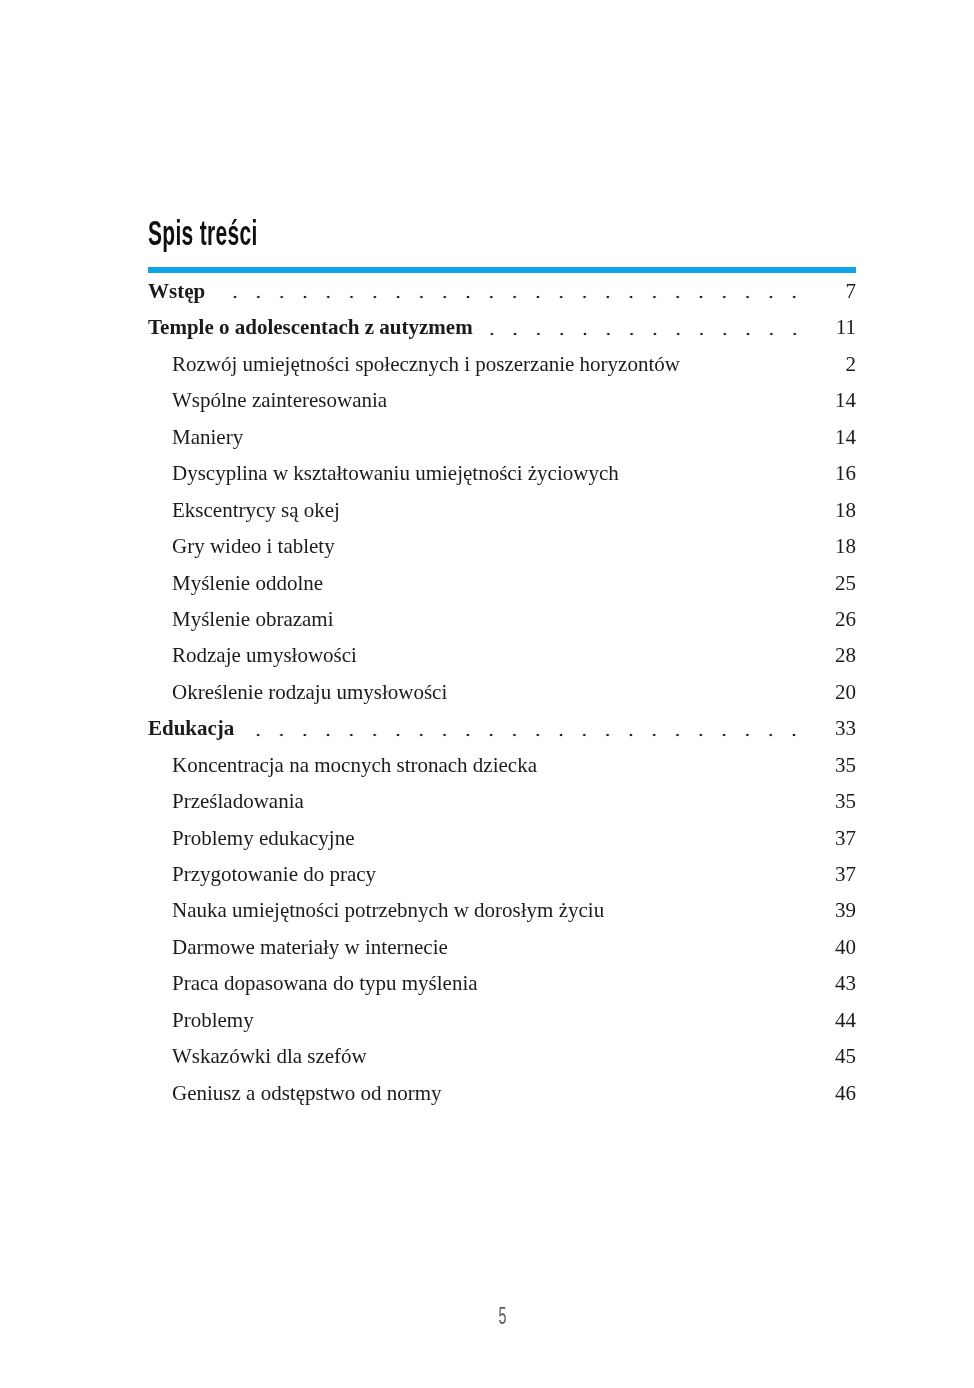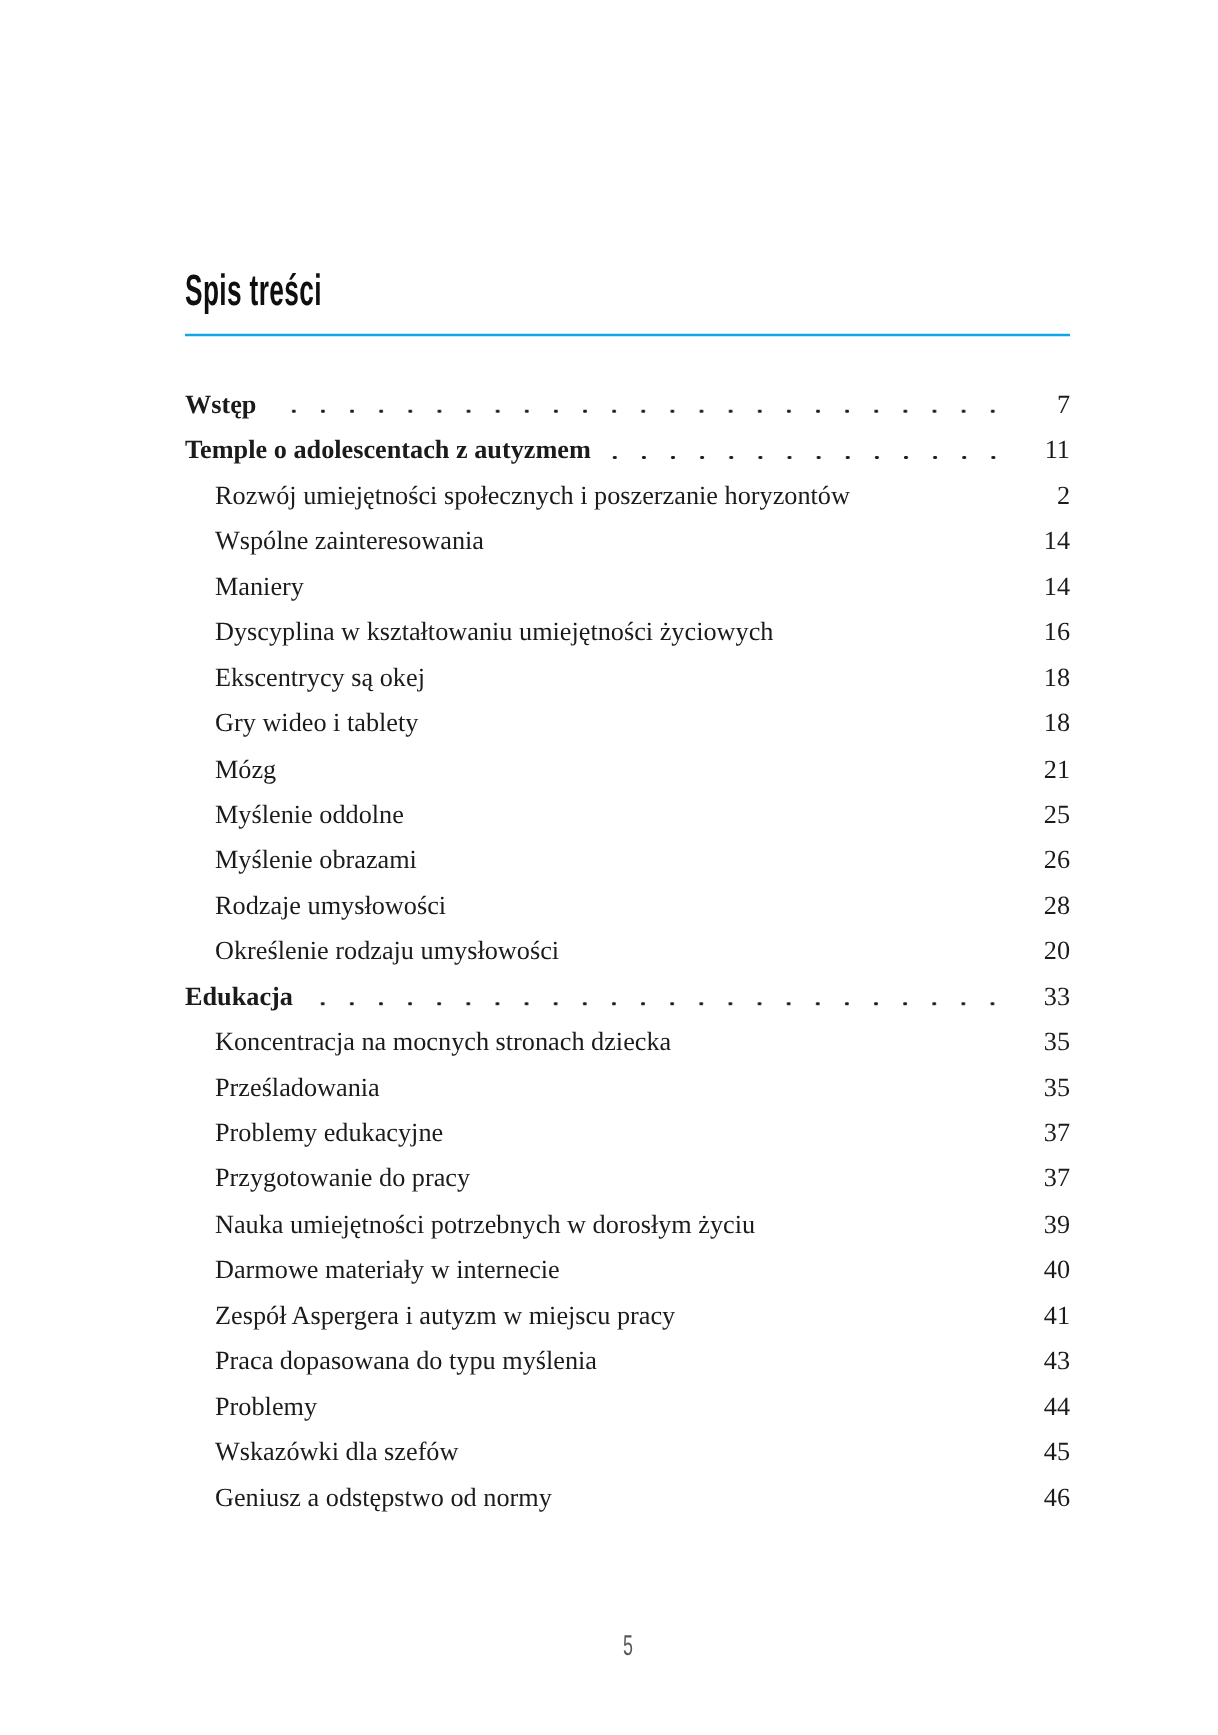--- a/index.html
+++ b/index.html
@@ -27,7 +27,7 @@
     margin: 0;
     padding-top: 213px;
     padding-bottom: 14px;
-    border-bottom: 2px solid #0ea5e9;
+    border-bottom: 6px solid #0ea5e9;
     font-weight: normal;
     line-height: 40px;
     height: 40px;

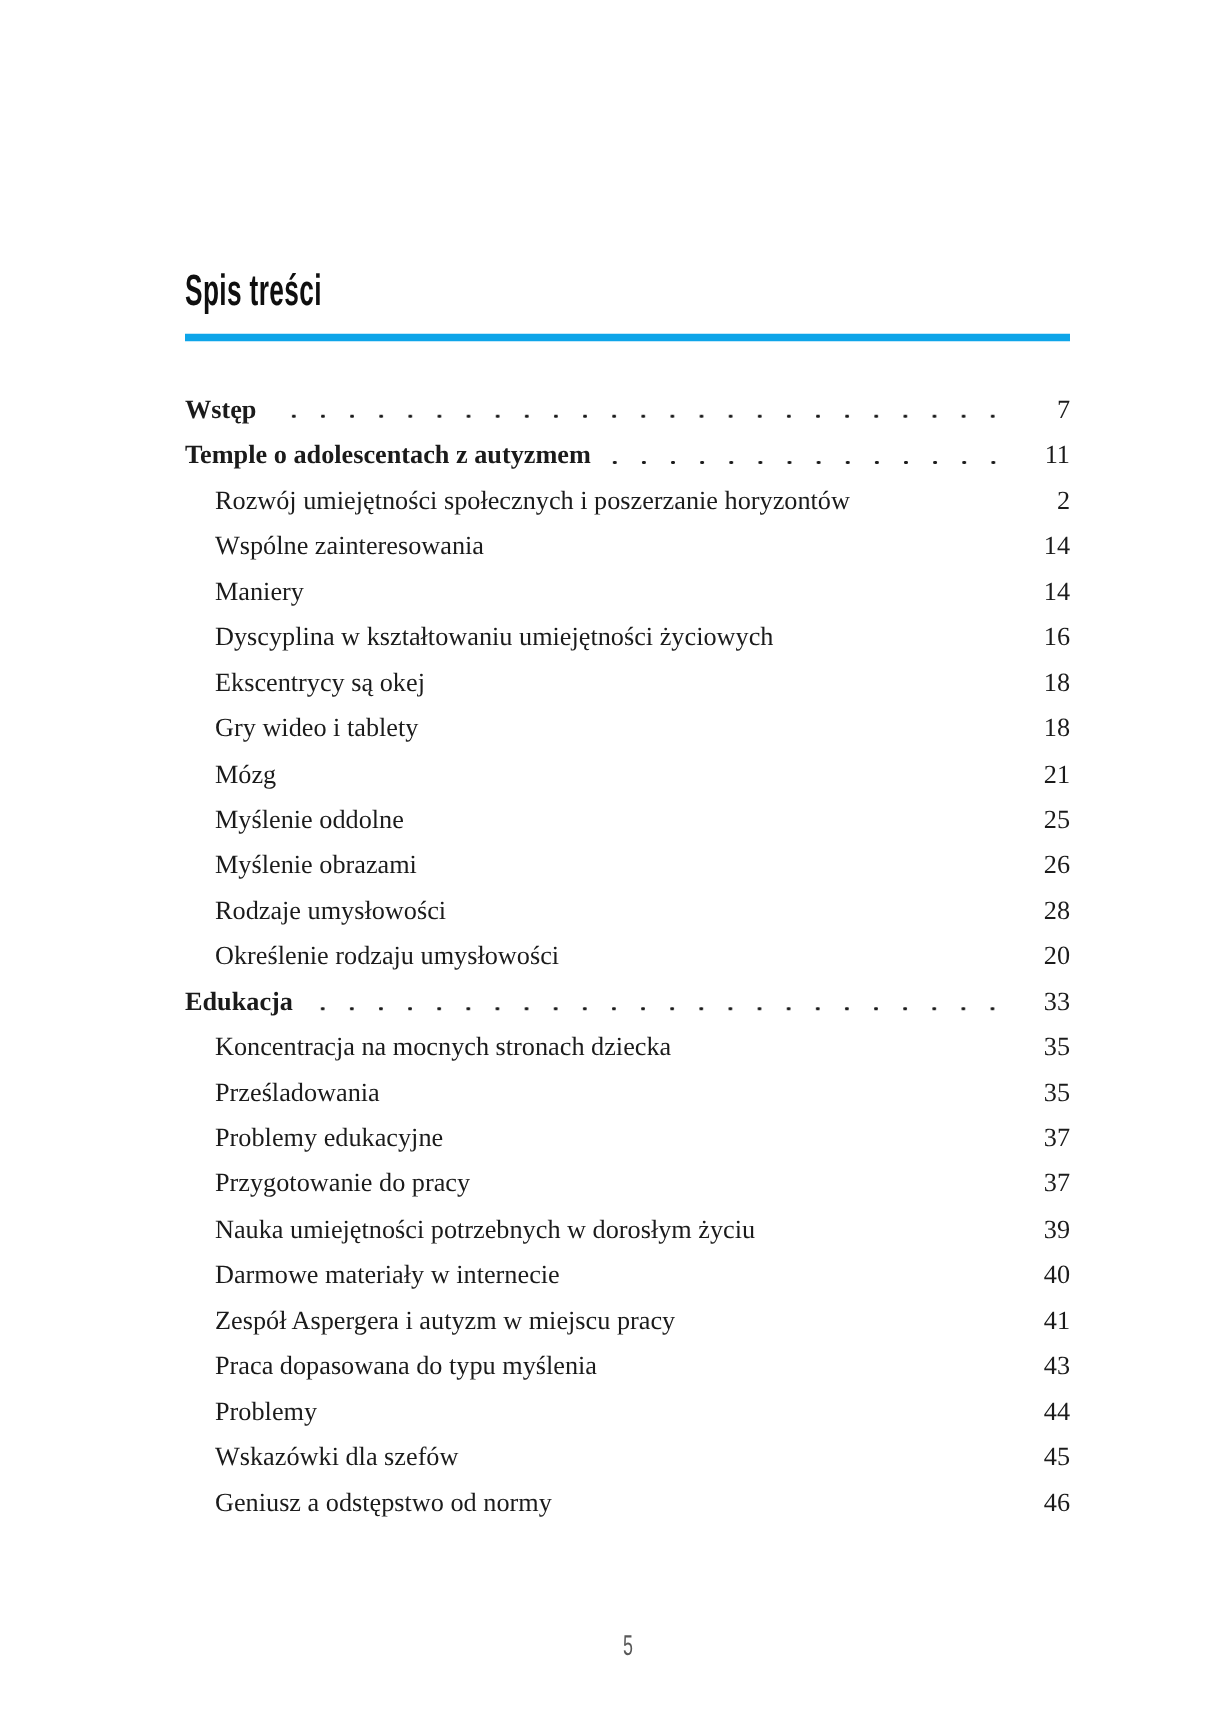--- a/index.html
+++ b/index.html
@@ -45,7 +45,6 @@
   }
   
   .toc {
-    margin-top: 36px;
     font-family: Liberation Serif, serif;
   }
   .toc-row {

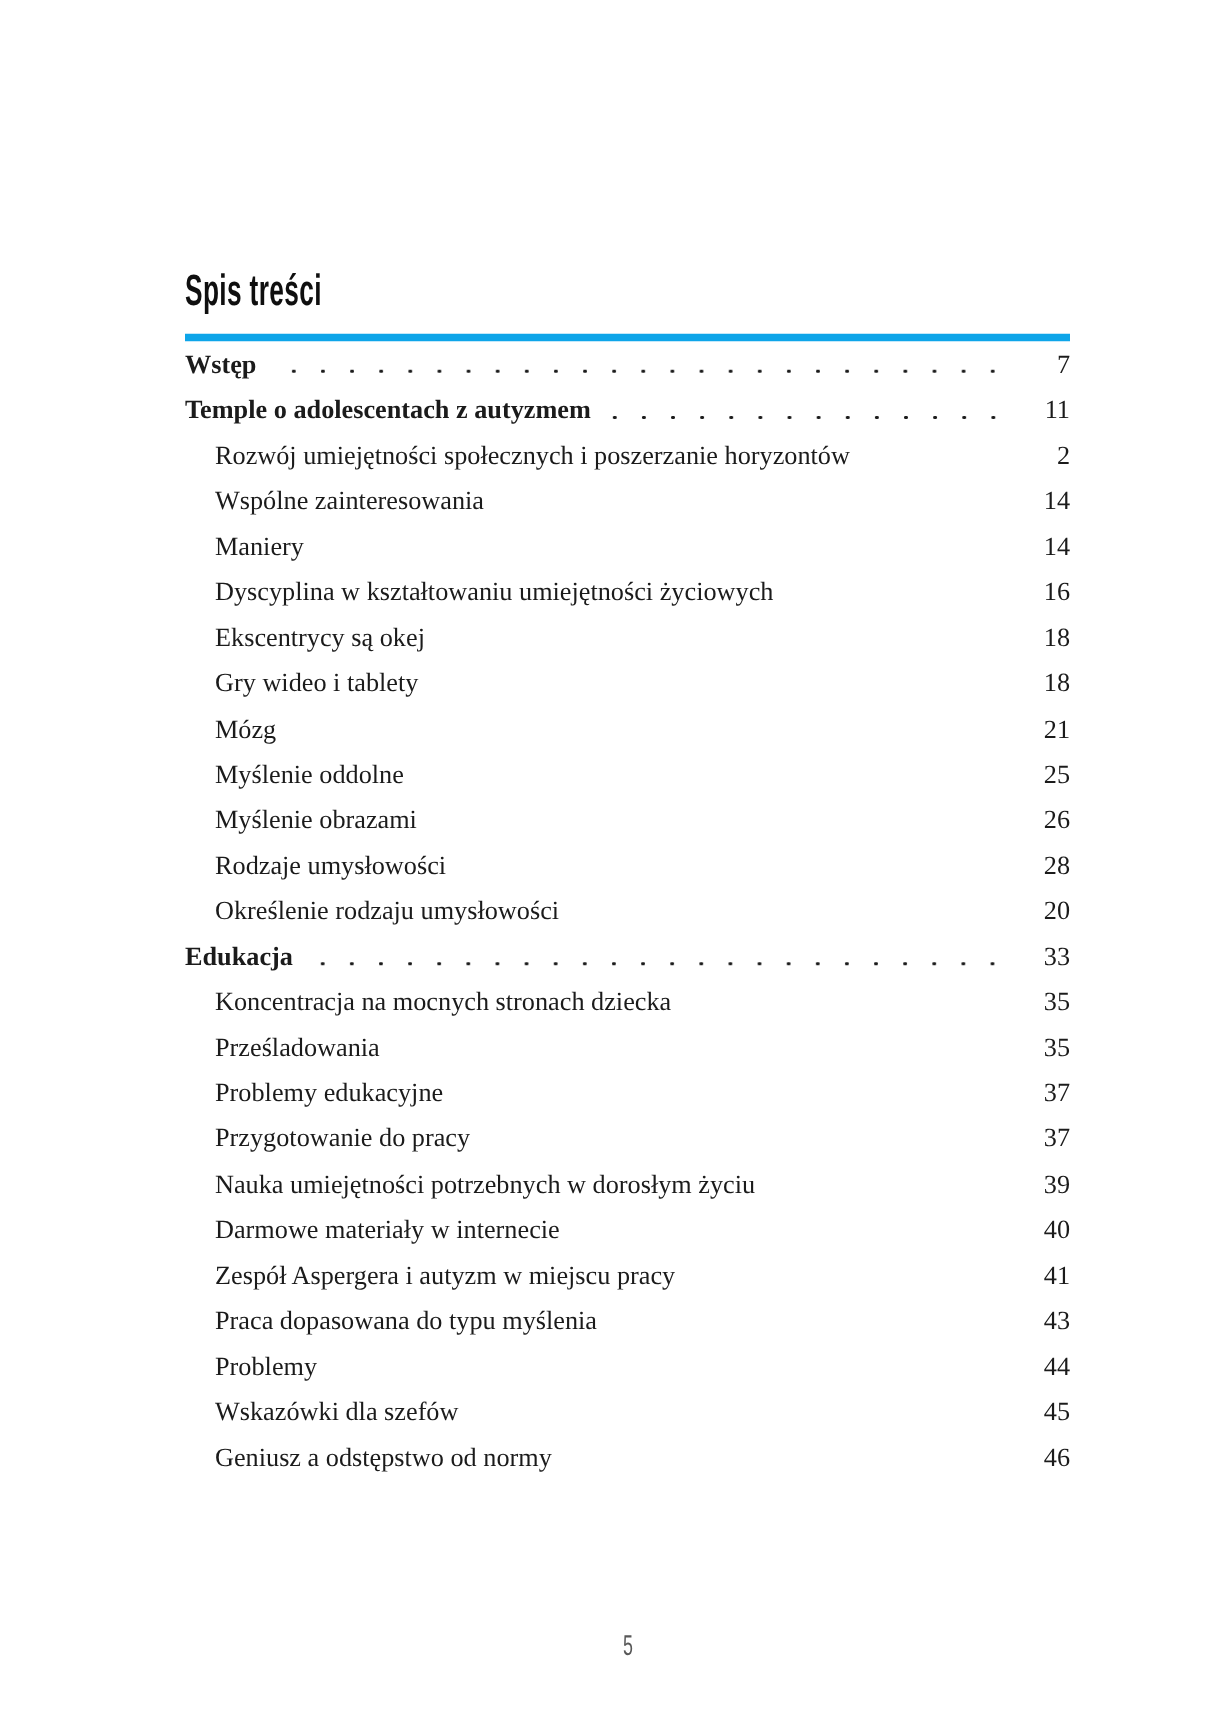--- a/index.html
+++ b/index.html
@@ -153,11 +153,6 @@
     <span class="pagenum">18</span>
   </div>
         <div class="toc-row level-1">
-    <span class="label">Mózg</span>
-    <span class="leader"></span>
-    <span class="pagenum">21</span>
-  </div>
-        <div class="toc-row level-1">
     <span class="label">Myślenie oddolne</span>
     <span class="leader"></span>
     <span class="pagenum">25</span>

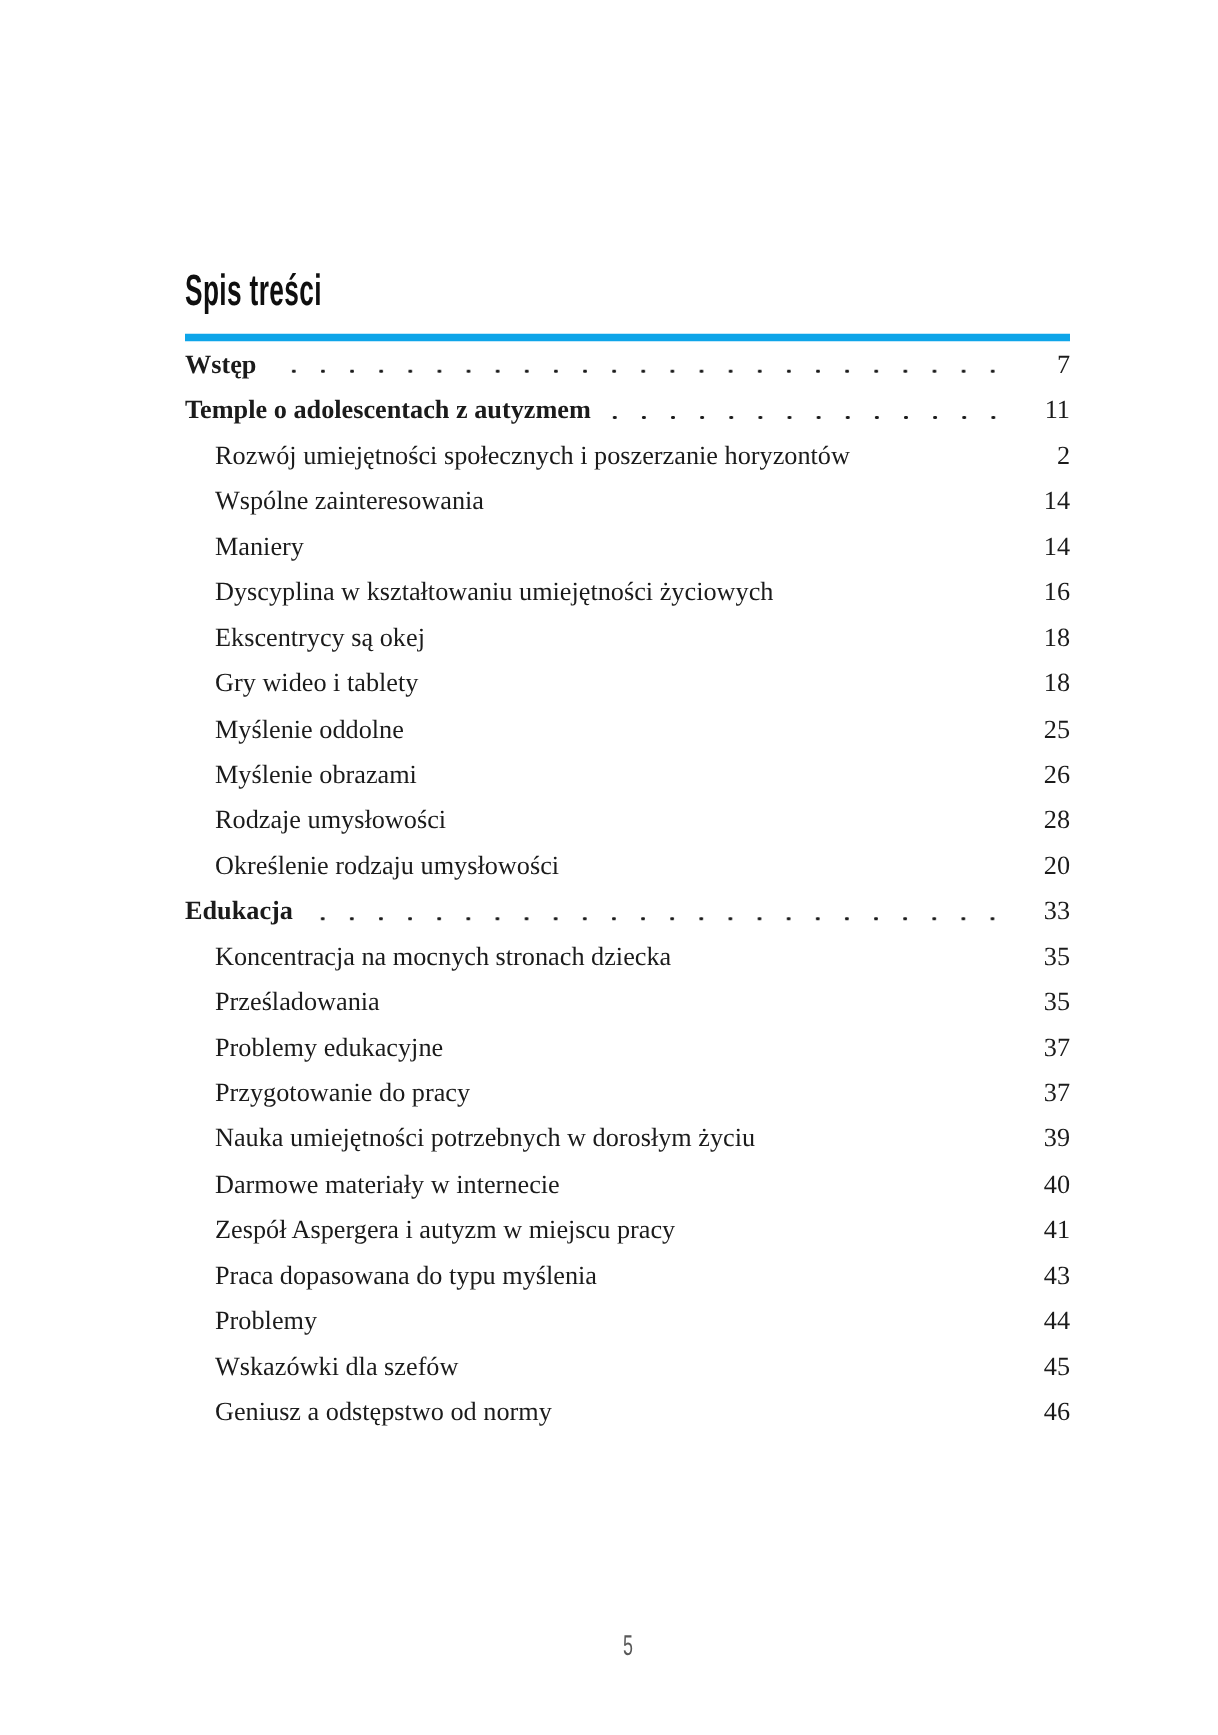--- a/index.html
+++ b/index.html
@@ -208,11 +208,6 @@
     <span class="pagenum">40</span>
   </div>
         <div class="toc-row level-1">
-    <span class="label">Zespół Aspergera i autyzm w miejscu pracy</span>
-    <span class="leader"></span>
-    <span class="pagenum">41</span>
-  </div>
-        <div class="toc-row level-1">
     <span class="label">Praca dopasowana do typu myślenia</span>
     <span class="leader"></span>
     <span class="pagenum">43</span>

